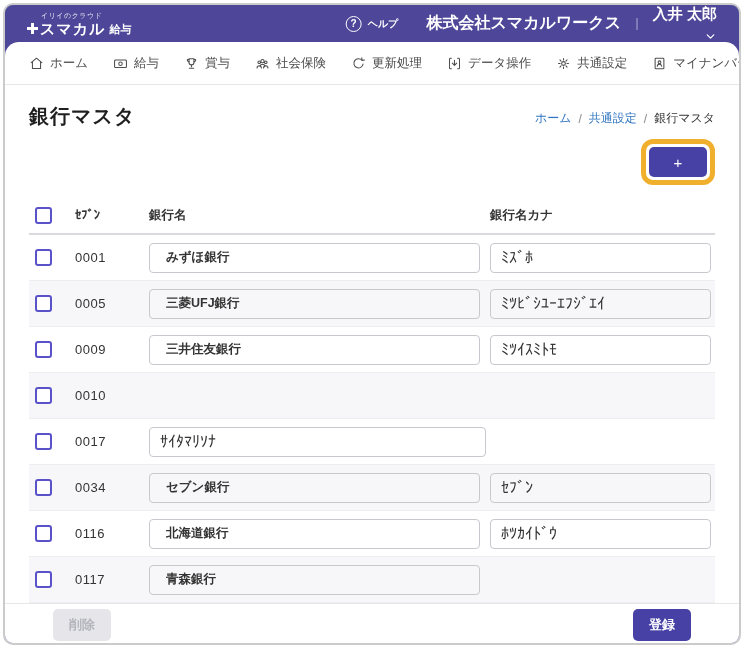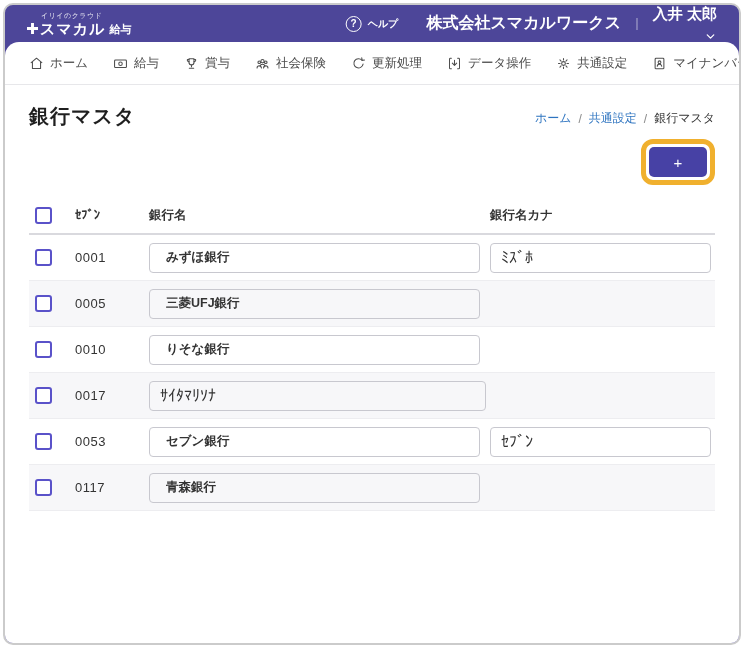--- a/index.html
+++ b/index.html
@@ -216,6 +216,7 @@
             </div>
     <div class="cell-code">0005</div>
     <div><input class="input name-input" value="三菱UFJ銀行" style=""></div>
+    <div><input class="input kana-input" value="ﾐﾂﾋﾞｼﾕｰｴﾌｼﾞｴｲ" style=""></div>
   </div>
 
 

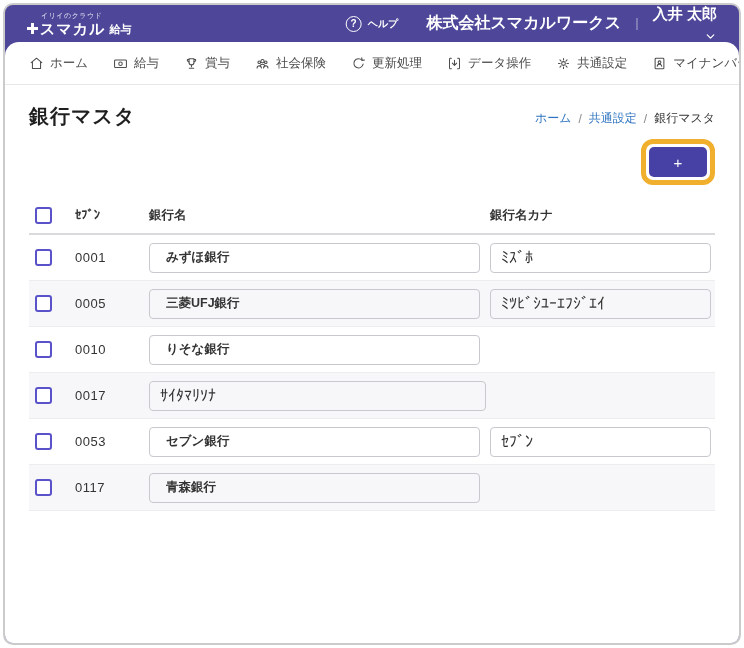--- a/index.html
+++ b/index.html
@@ -219,6 +219,14 @@
     <div><input class="input kana-input" value="ﾐﾂﾋﾞｼﾕｰｴﾌｼﾞｴｲ" style=""></div>
   </div>
 
+  <div class="trow">
+    <div>
+              <div class="checkbox"></div>
+            </div>
+    <div class="cell-code">0009</div>
+    <div><input class="input name-input" value="三井住友銀行" style=""></div>
+    <div><input class="input kana-input" value="ﾐﾂｲｽﾐﾄﾓ" style=""></div>
+  </div>
 
   <div class="trow">
     <div>

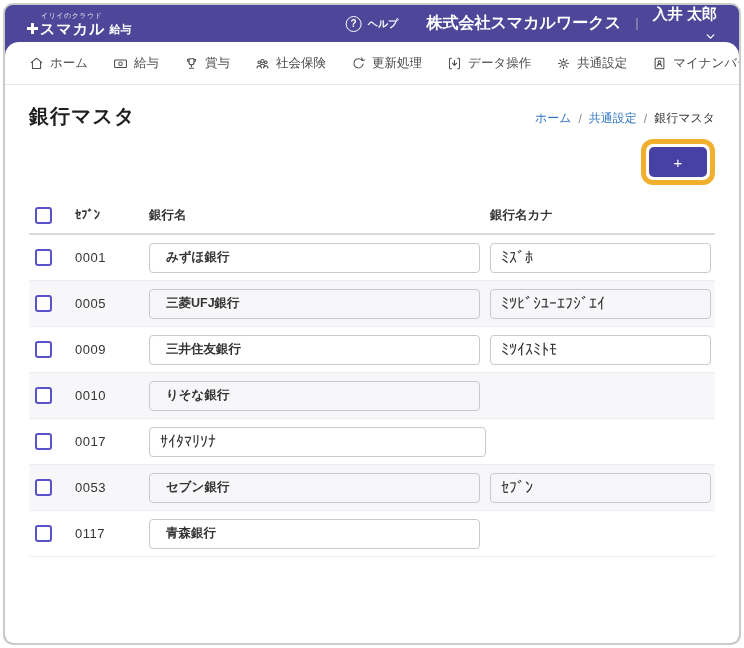--- a/index.html
+++ b/index.html
@@ -233,7 +233,6 @@
               <div class="checkbox"></div>
             </div>
     <div class="cell-code">0010</div>
-    <div><input class="input name-input" value="りそな銀行" style=""></div>
   </div>
 
   <div class="trow">

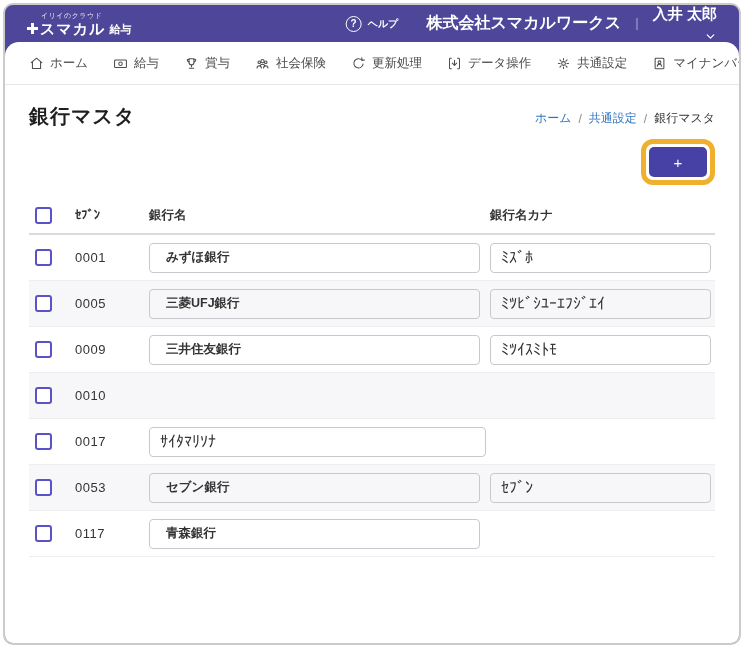--- a/index.html
+++ b/index.html
@@ -247,7 +247,7 @@
     <div>
               <div class="checkbox"></div>
             </div>
-    <div class="cell-code">0053</div>
+    <div class="cell-code">0034</div>
     <div><input class="input name-input" value="セブン銀行" style=""></div>
     <div><input class="input kana-input" value="ｾﾌﾞﾝ" style=""></div>
   </div>

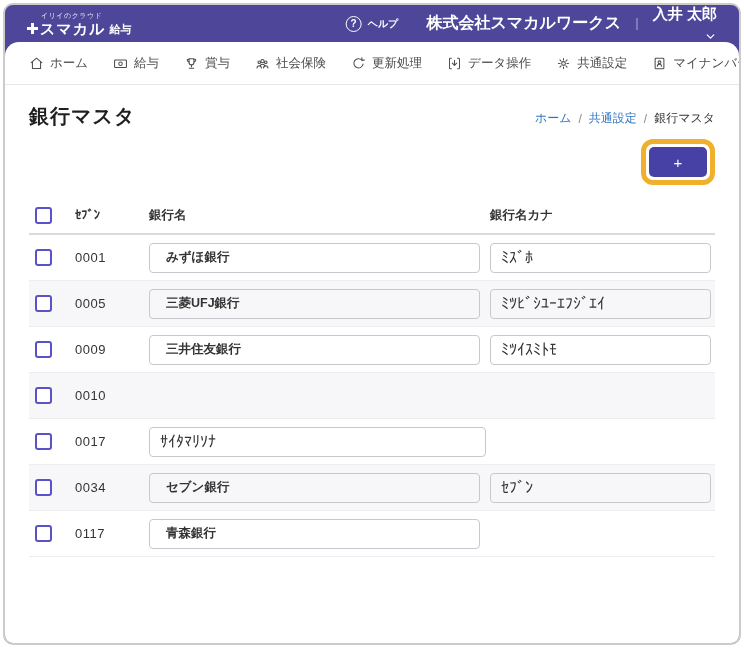--- a/index.html
+++ b/index.html
@@ -252,6 +252,14 @@
     <div><input class="input kana-input" value="ｾﾌﾞﾝ" style=""></div>
   </div>
 
+  <div class="trow">
+    <div>
+              <div class="checkbox"></div>
+            </div>
+    <div class="cell-code">0116</div>
+    <div><input class="input name-input" value="北海道銀行" style=""></div>
+    <div><input class="input kana-input" value="ﾎﾂｶｲﾄﾞｳ" style=""></div>
+  </div>
 
   <div class="trow">
     <div>

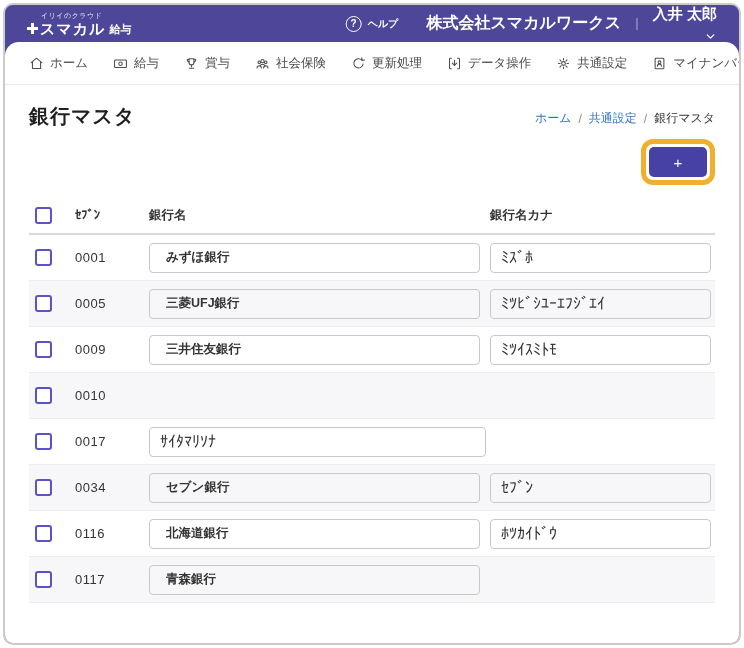--- a/index.html
+++ b/index.html
@@ -270,6 +270,12 @@
   </div>
 </div>
 
+      <div class="footerbar">
+        <div class="footer-inner">
+          <button class="delete-btn" disabled="">削除</button>
+          <button class="register-btn">登録</button>
+        </div>
+      </div>
 
     </div>
   </div>

